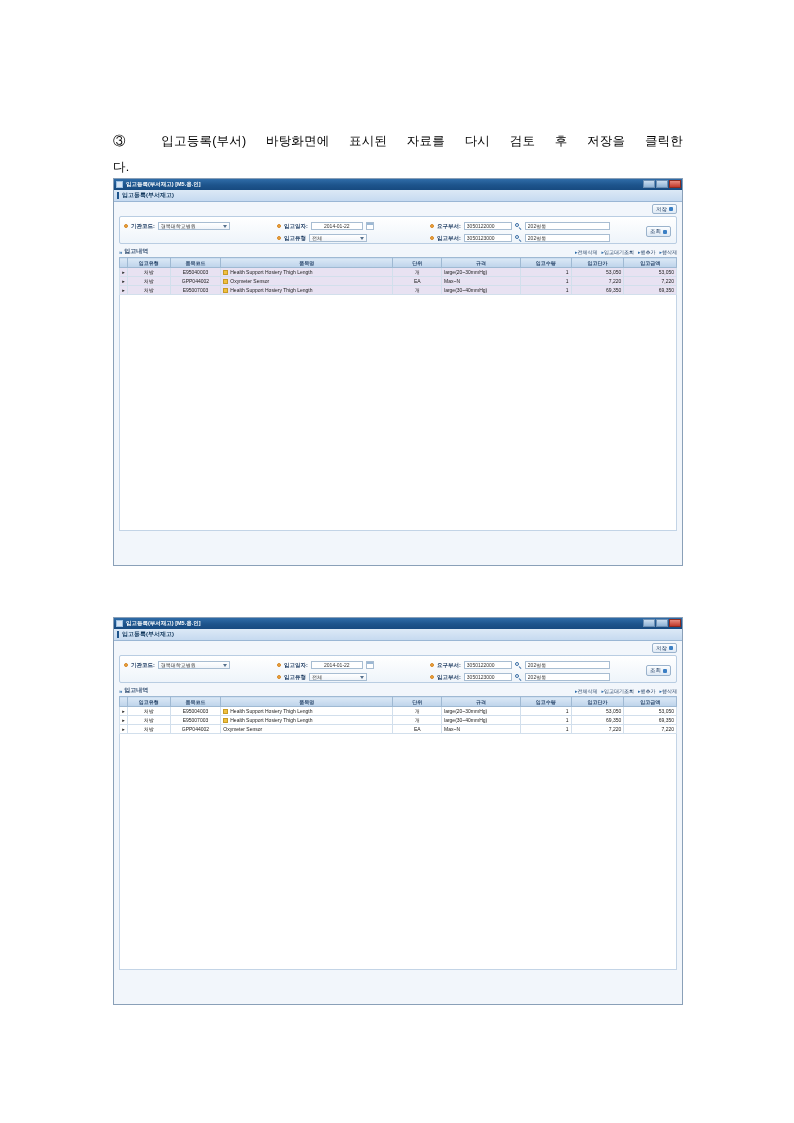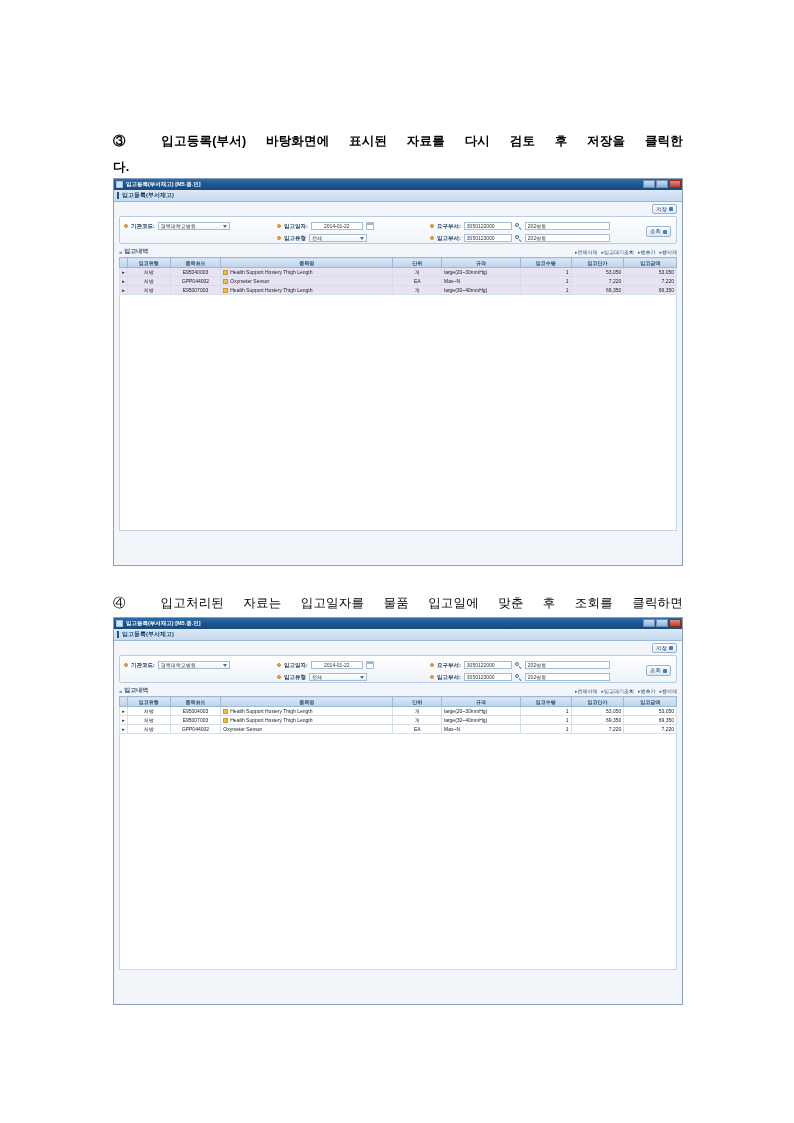--- a/index.html
+++ b/index.html
@@ -37,7 +37,7 @@
   .para .last-line {
     text-align: left;
   }
-  #para1 { top: 128px; font-weight: bold; }
+  #para1 { top: 128px; }
   #para2 { top: 590px; }
 
   

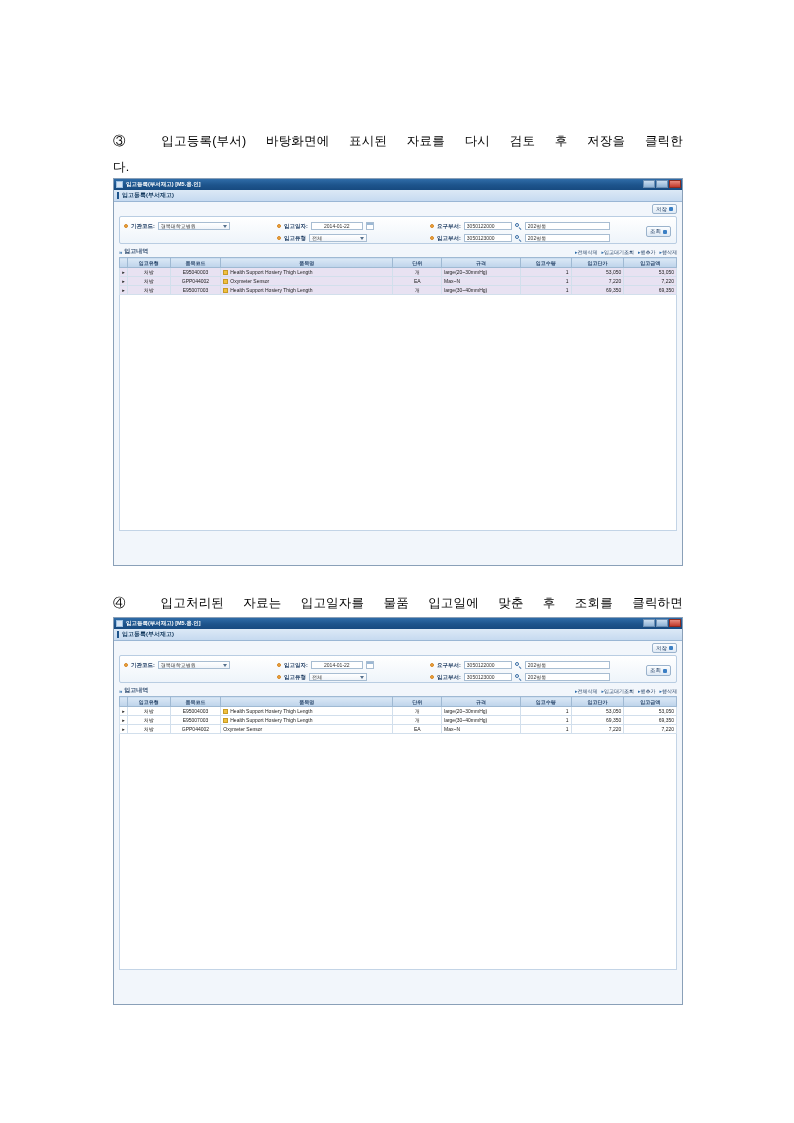--- a/index.html
+++ b/index.html
@@ -514,10 +514,6 @@
     </div>
   </div>
 
-  <div class="para" id="para2">
-    <div class="justified">④ 입고처리된 자료는 입고일자를 물품 입고일에 맞춘 후 조회를 클릭하면</div>
-    <div class="last-line">확인할 수 있다.</div>
-  </div>
 
   <div class="app-window" id="win2">
     <div class="titlebar">

